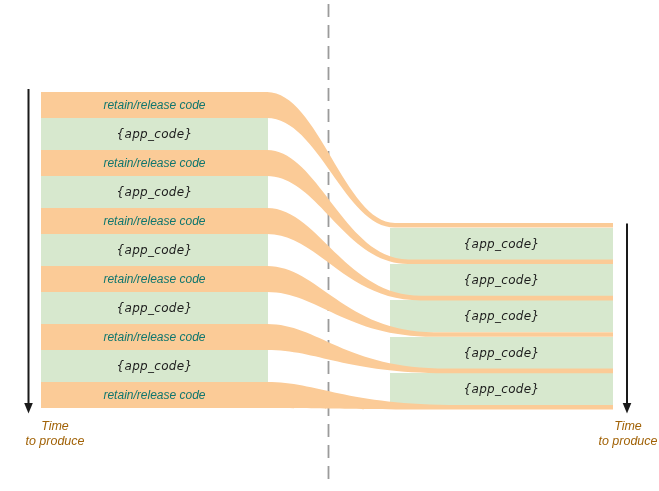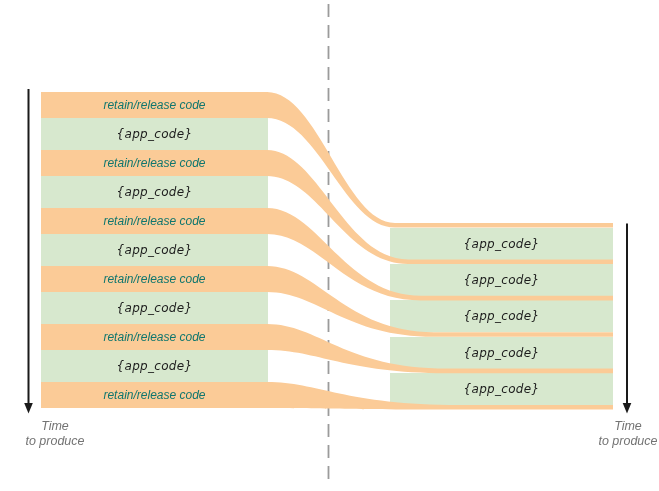--- a/index.html
+++ b/index.html
@@ -43,7 +43,7 @@
   .time-label{
     position:absolute;z-index:3;
     font-style:italic;font-size:12.5px;line-height:14.5px;
-    color:#737373;text-align:center;
+    color:#a16207;text-align:center;
   }
   .time-left{left:10px;top:419px;width:90px;}
   .time-right{left:584px;top:419px;width:88px;}

